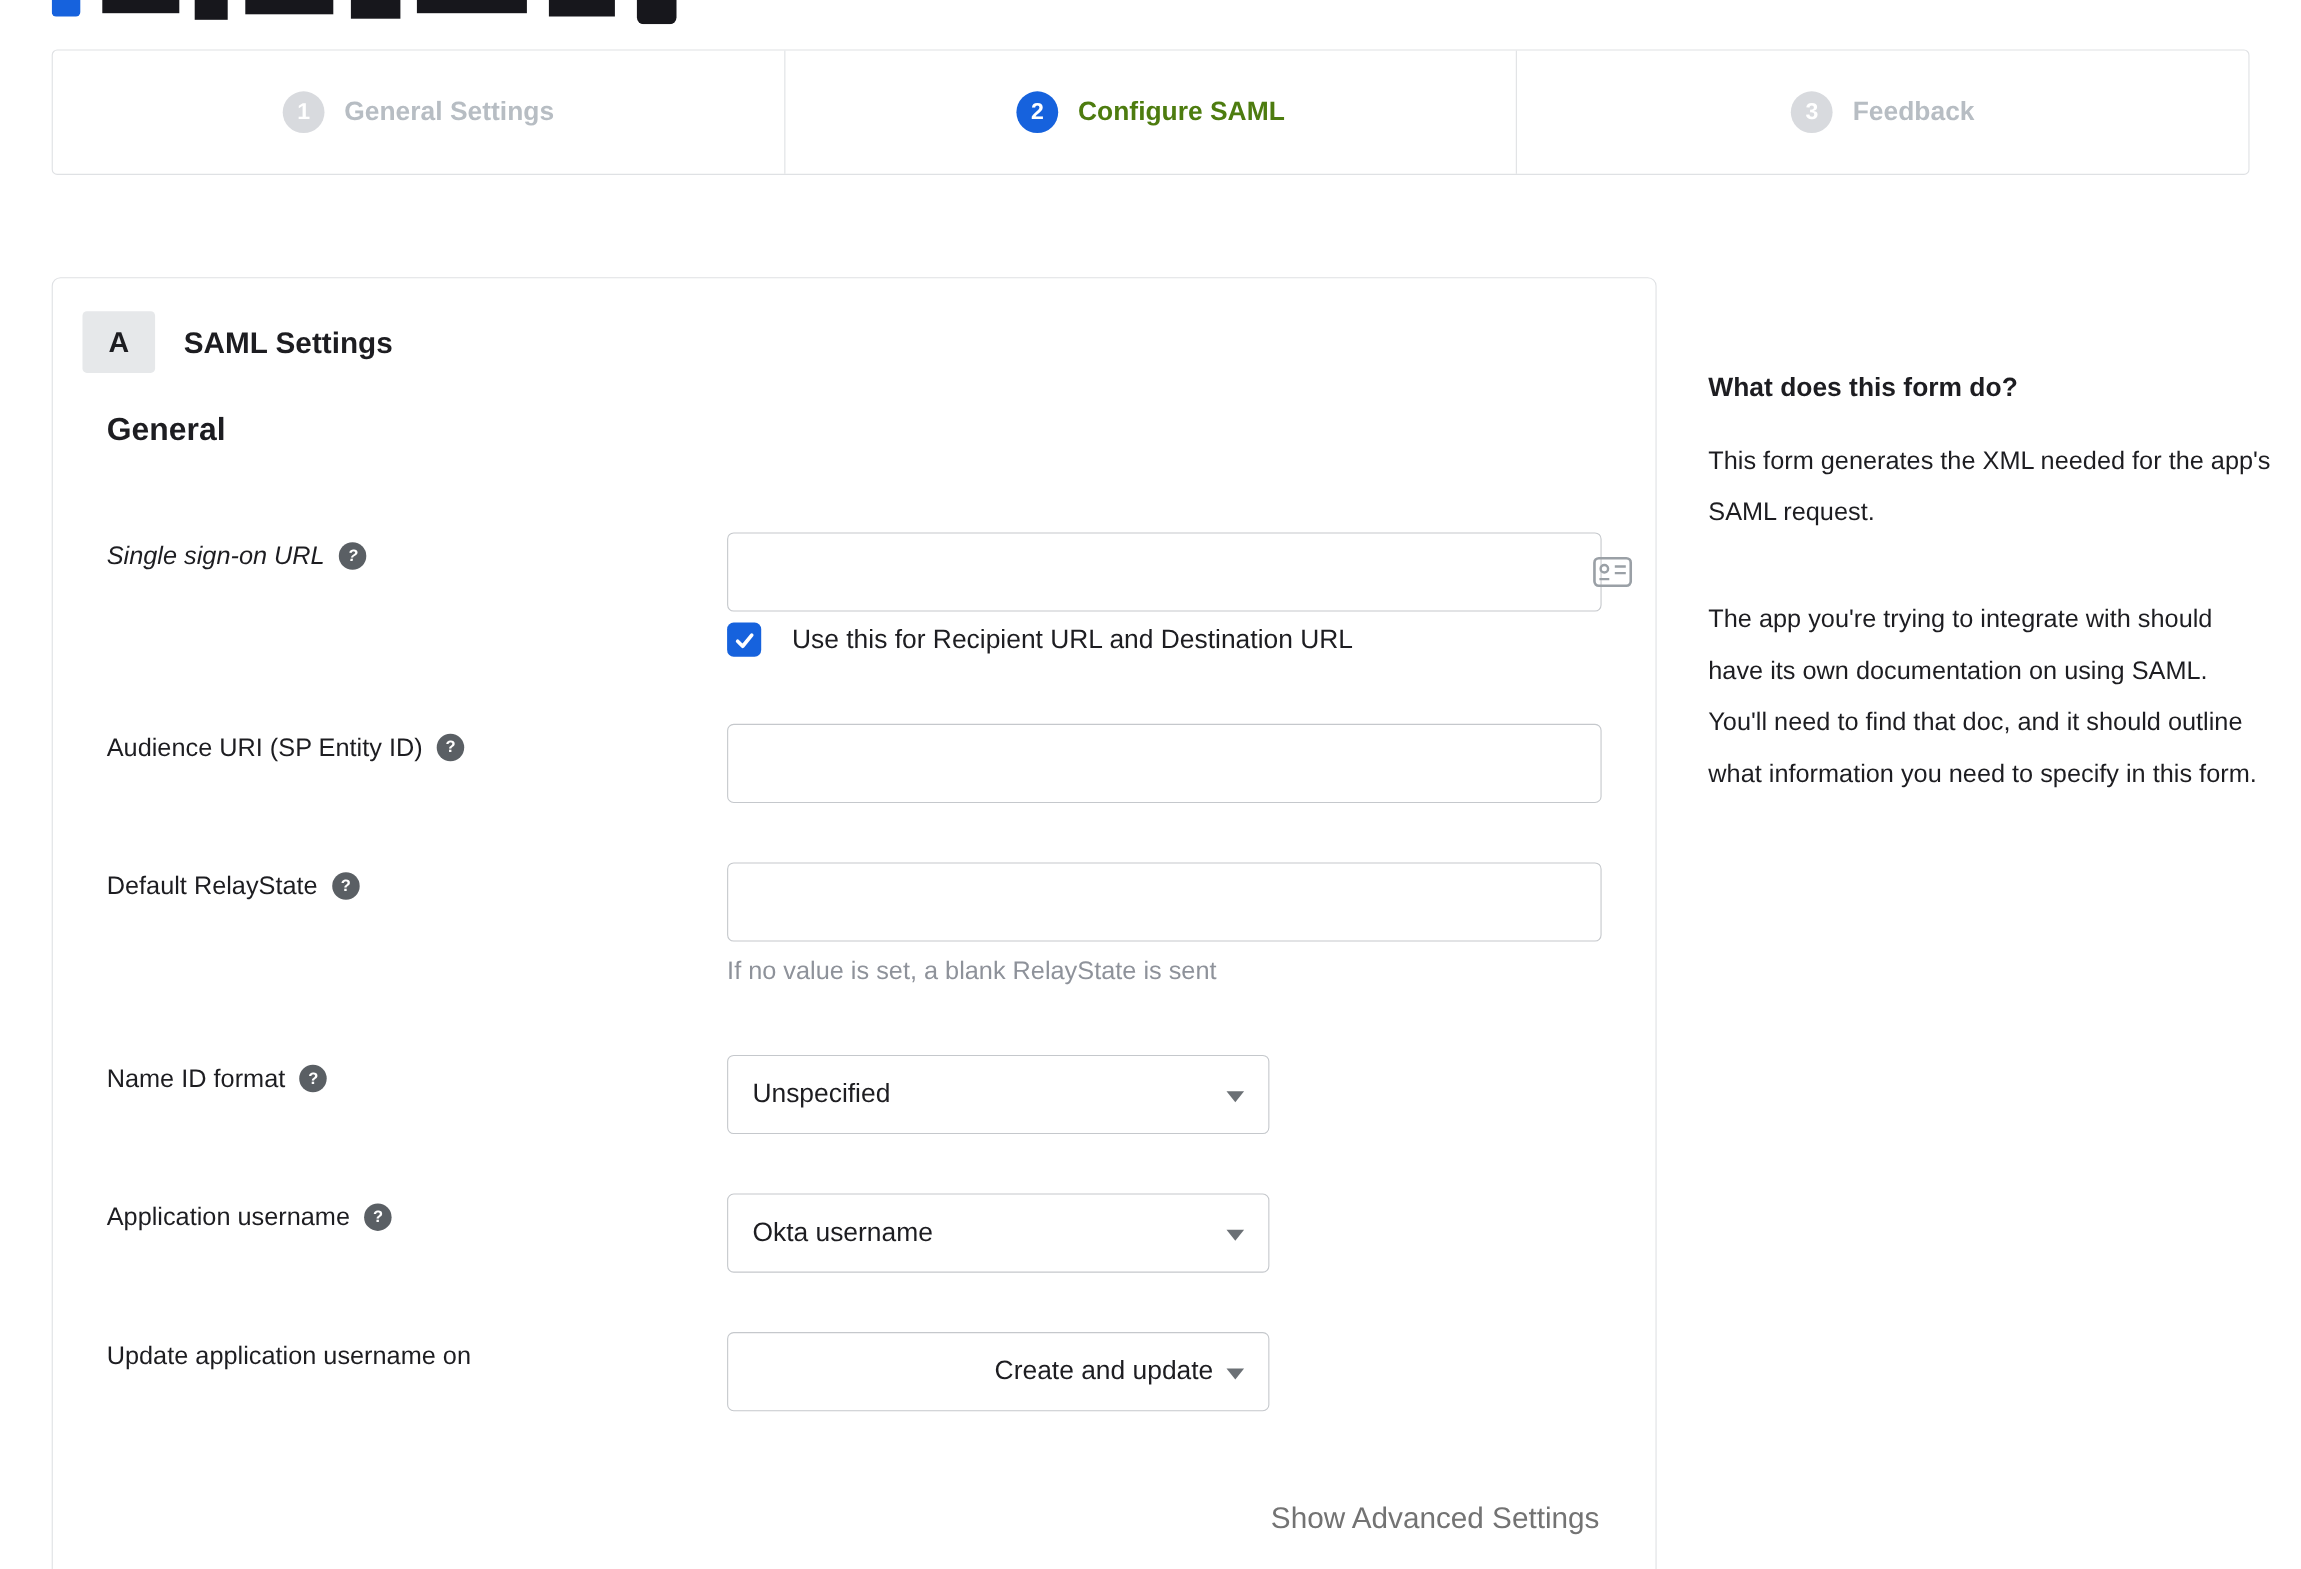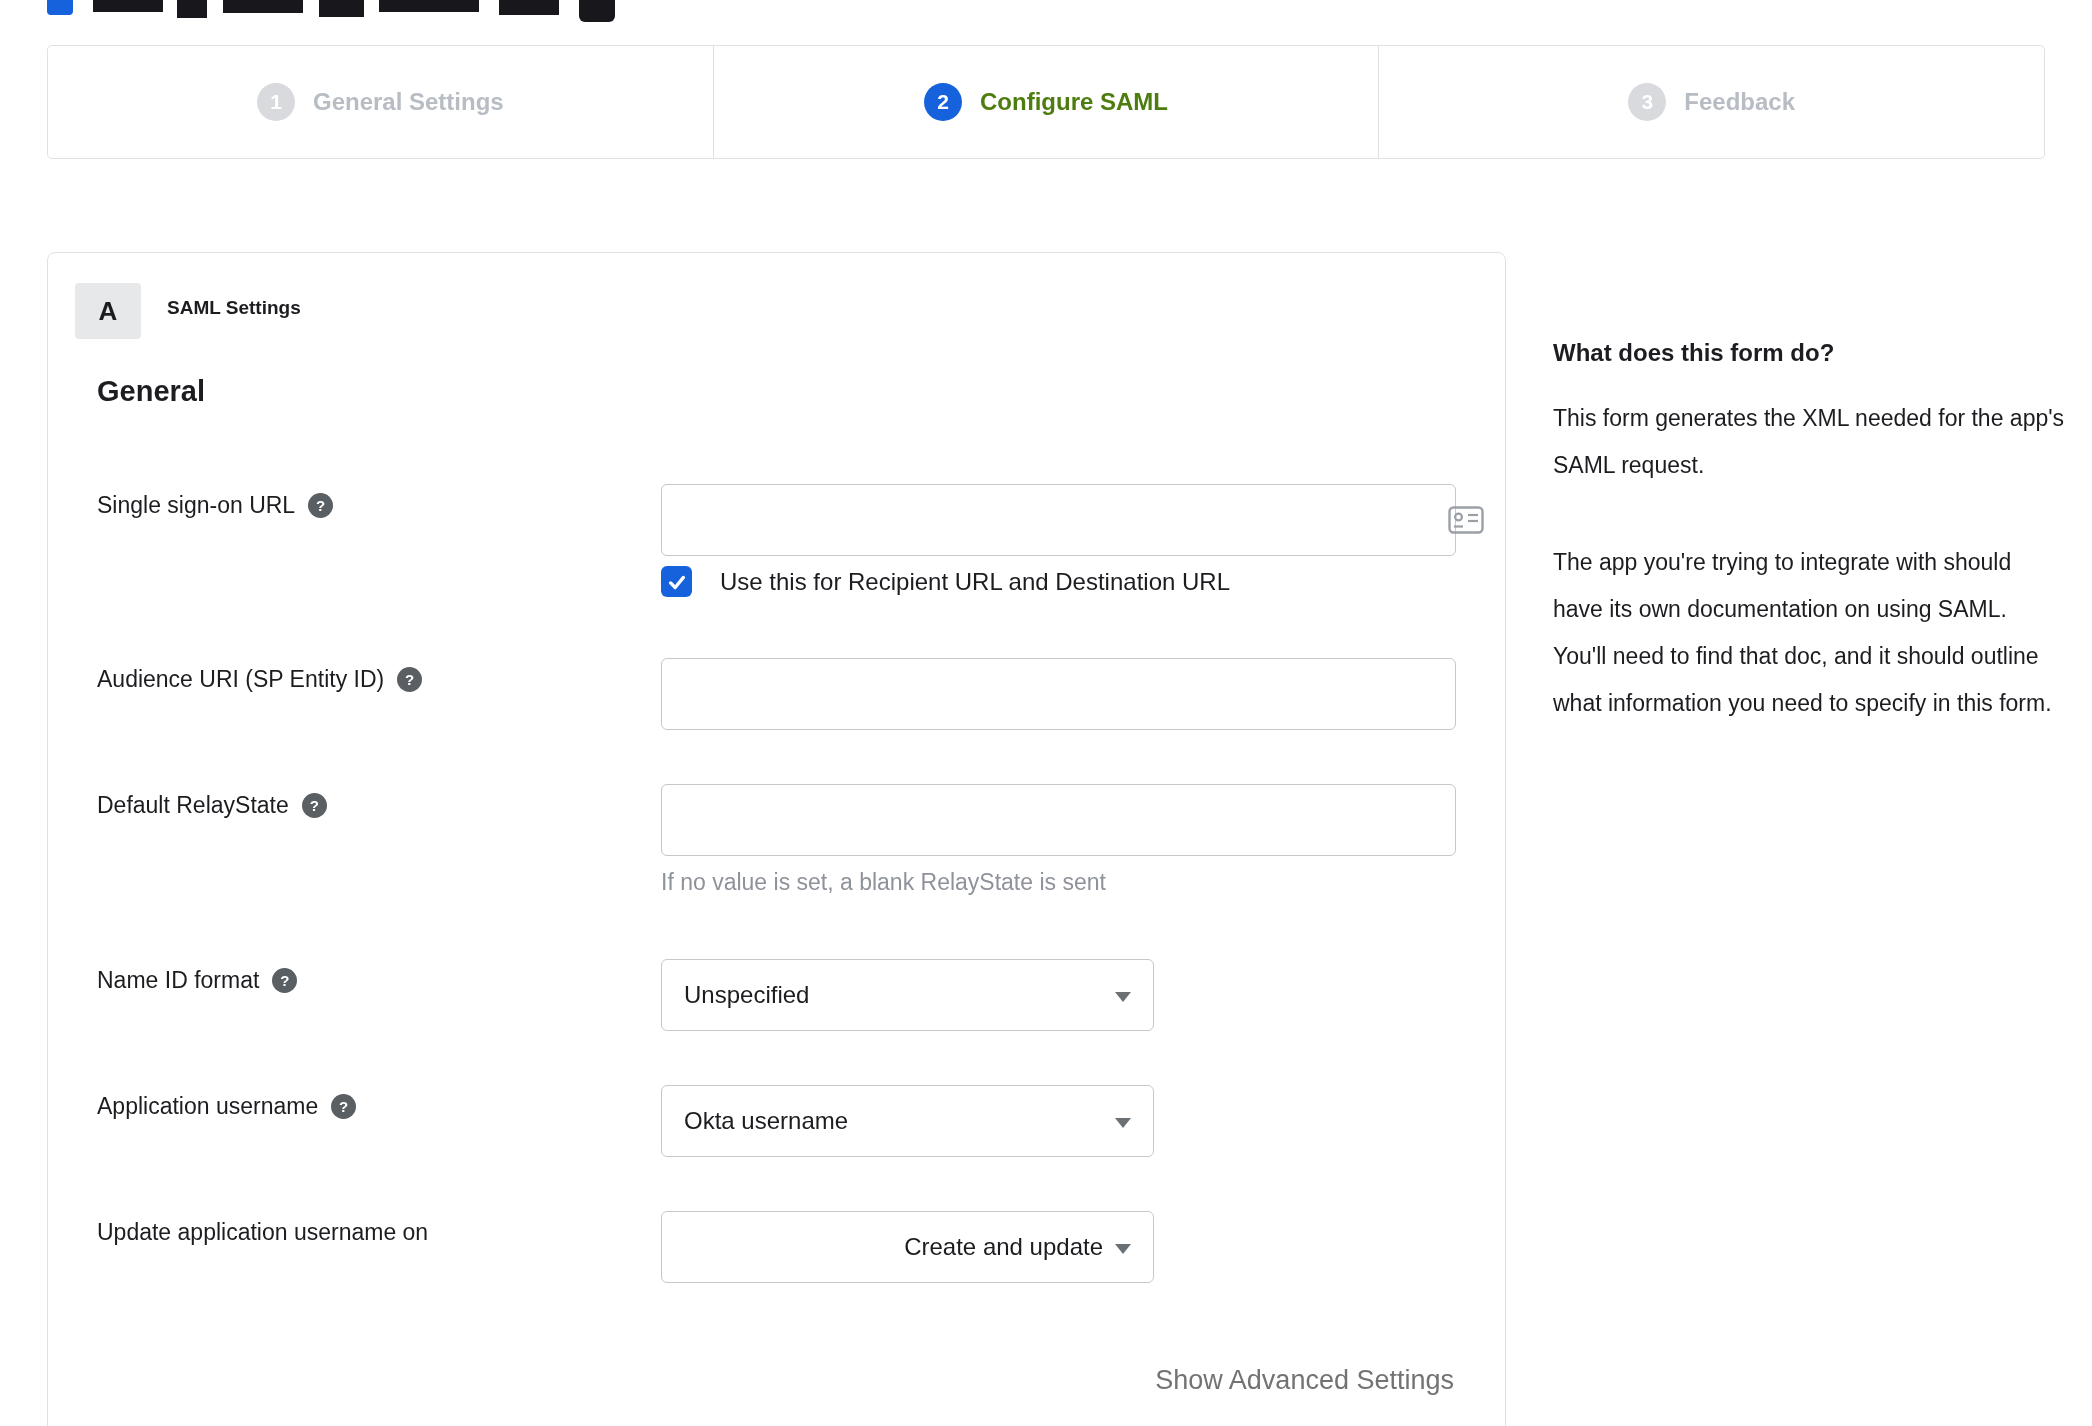--- a/index.html
+++ b/index.html
@@ -52,7 +52,7 @@
     font-weight: bold; font-size: 26px;
     display: flex; align-items: center; justify-content: center;
   }
-  .card-title { position: absolute; left: 119px; top: 44px; font-weight: bold; font-size: 19px; }
+  .card-title { position: absolute; left: 119px; top: 44px; font-weight: bold; font-size: 27px; }
   .section-title { position: absolute; left: 49px; top: 122px; font-weight: bold; font-size: 29px; }
 
   .field-label { position: absolute; left: 49px; font-size: 23px; display: flex; align-items: center; gap: 13px; }

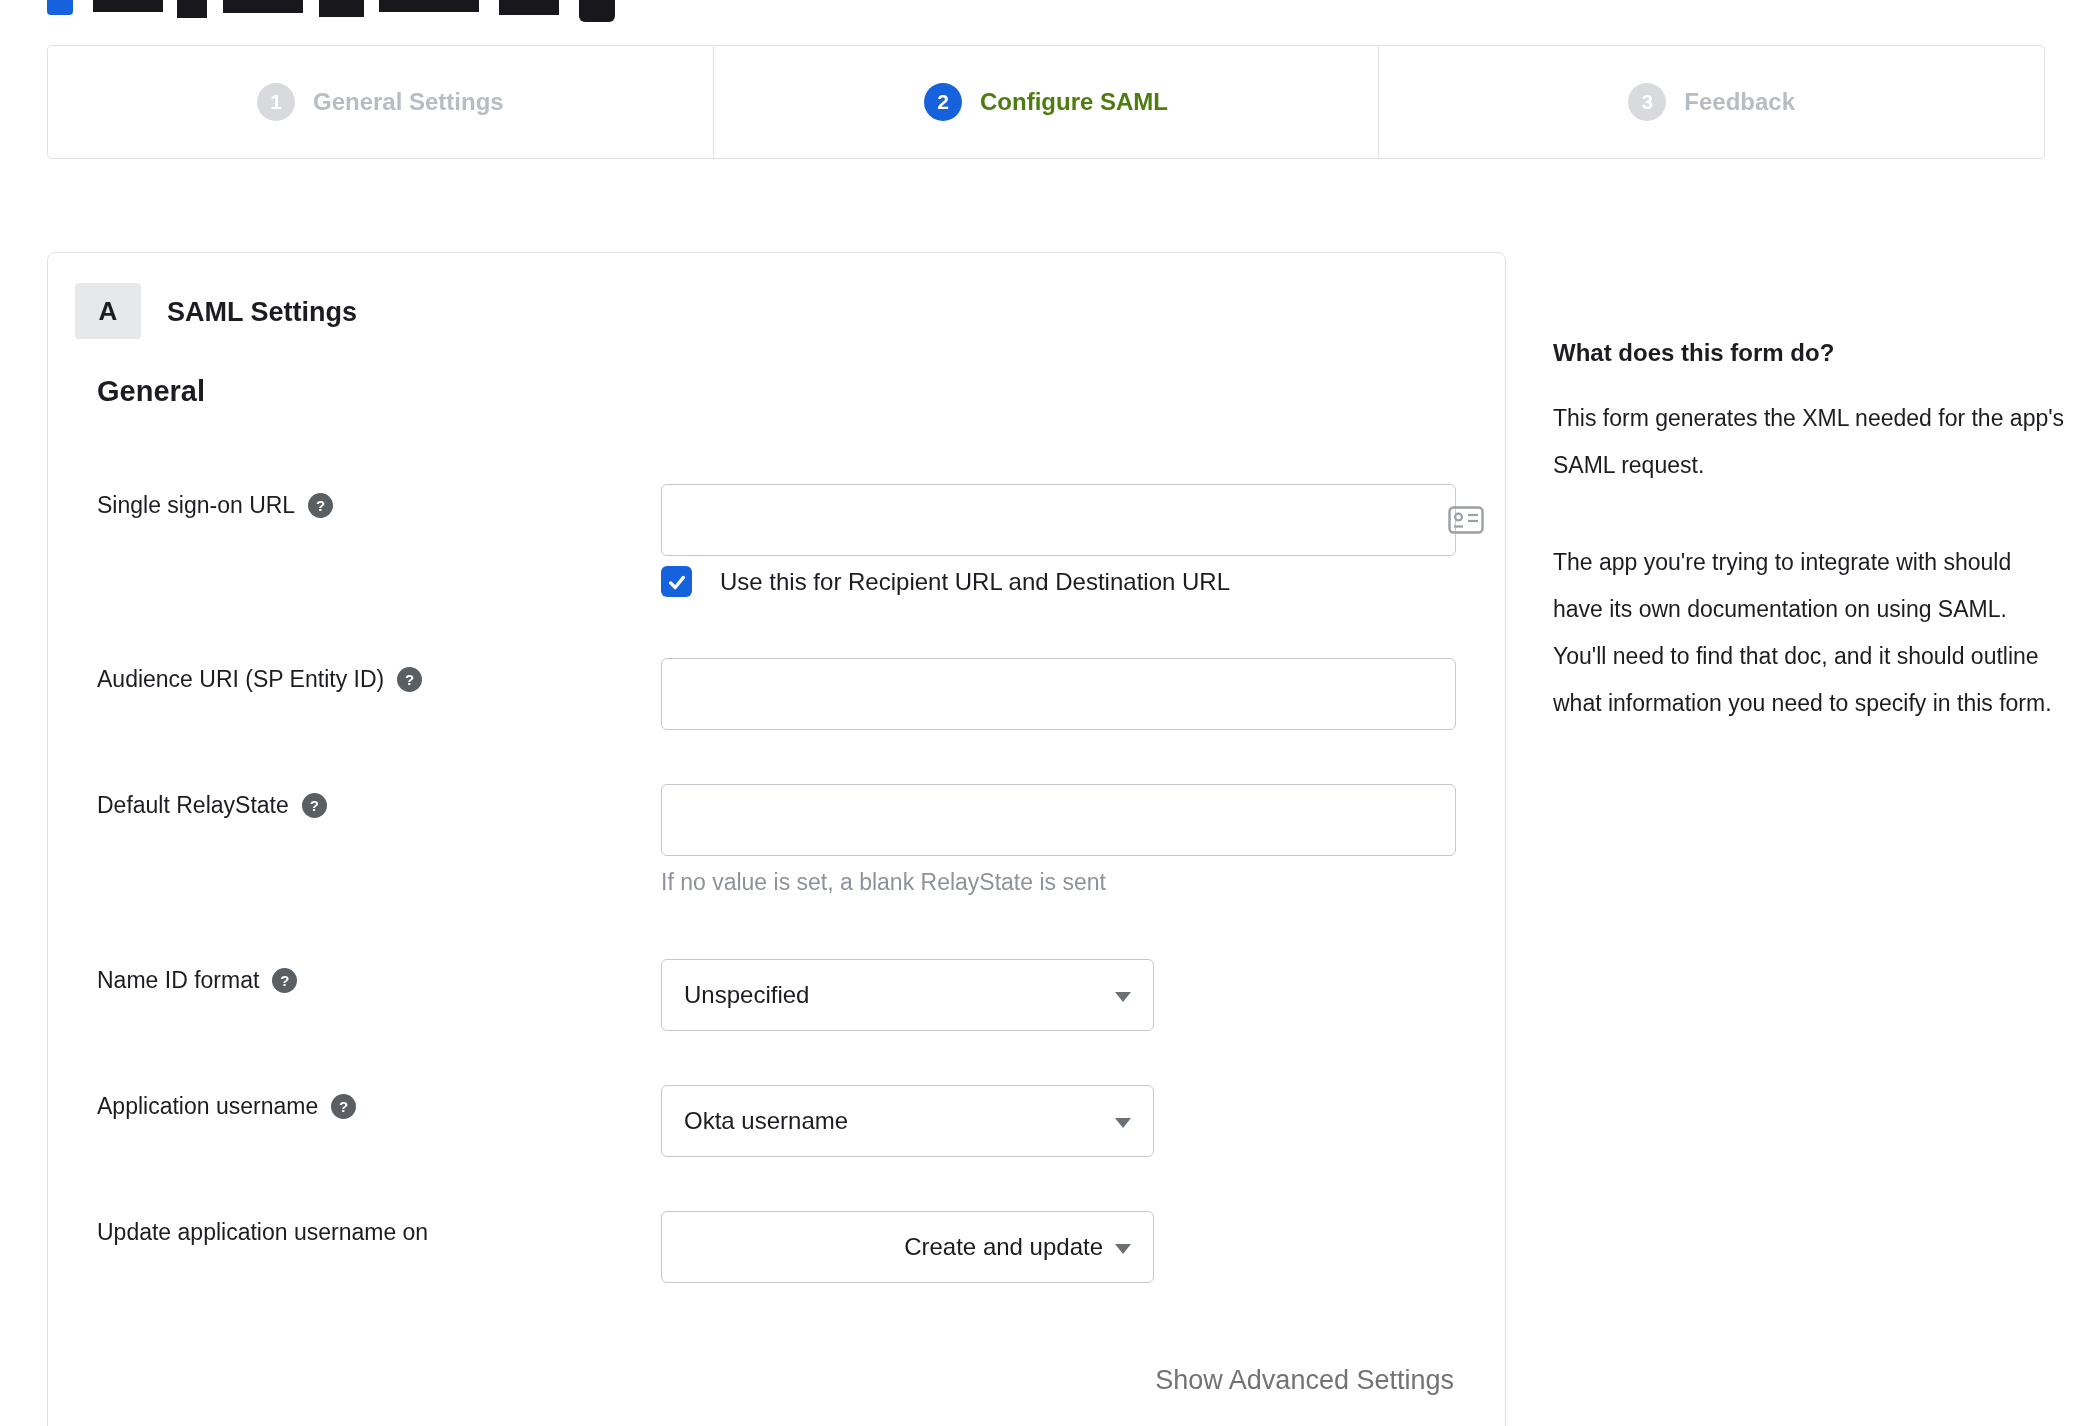--- a/index.html
+++ b/index.html
@@ -145,7 +145,7 @@
   <div class="card-title">SAML Settings</div>
   <div class="section-title">General</div>
 
-  <div class="field-label" style="top:239px;">
+  <div class="field-label" style="top:239px;font-style:italic;">
     <span>Single sign-on URL</span>
     <span class="help-dot"></span>
   </div>

